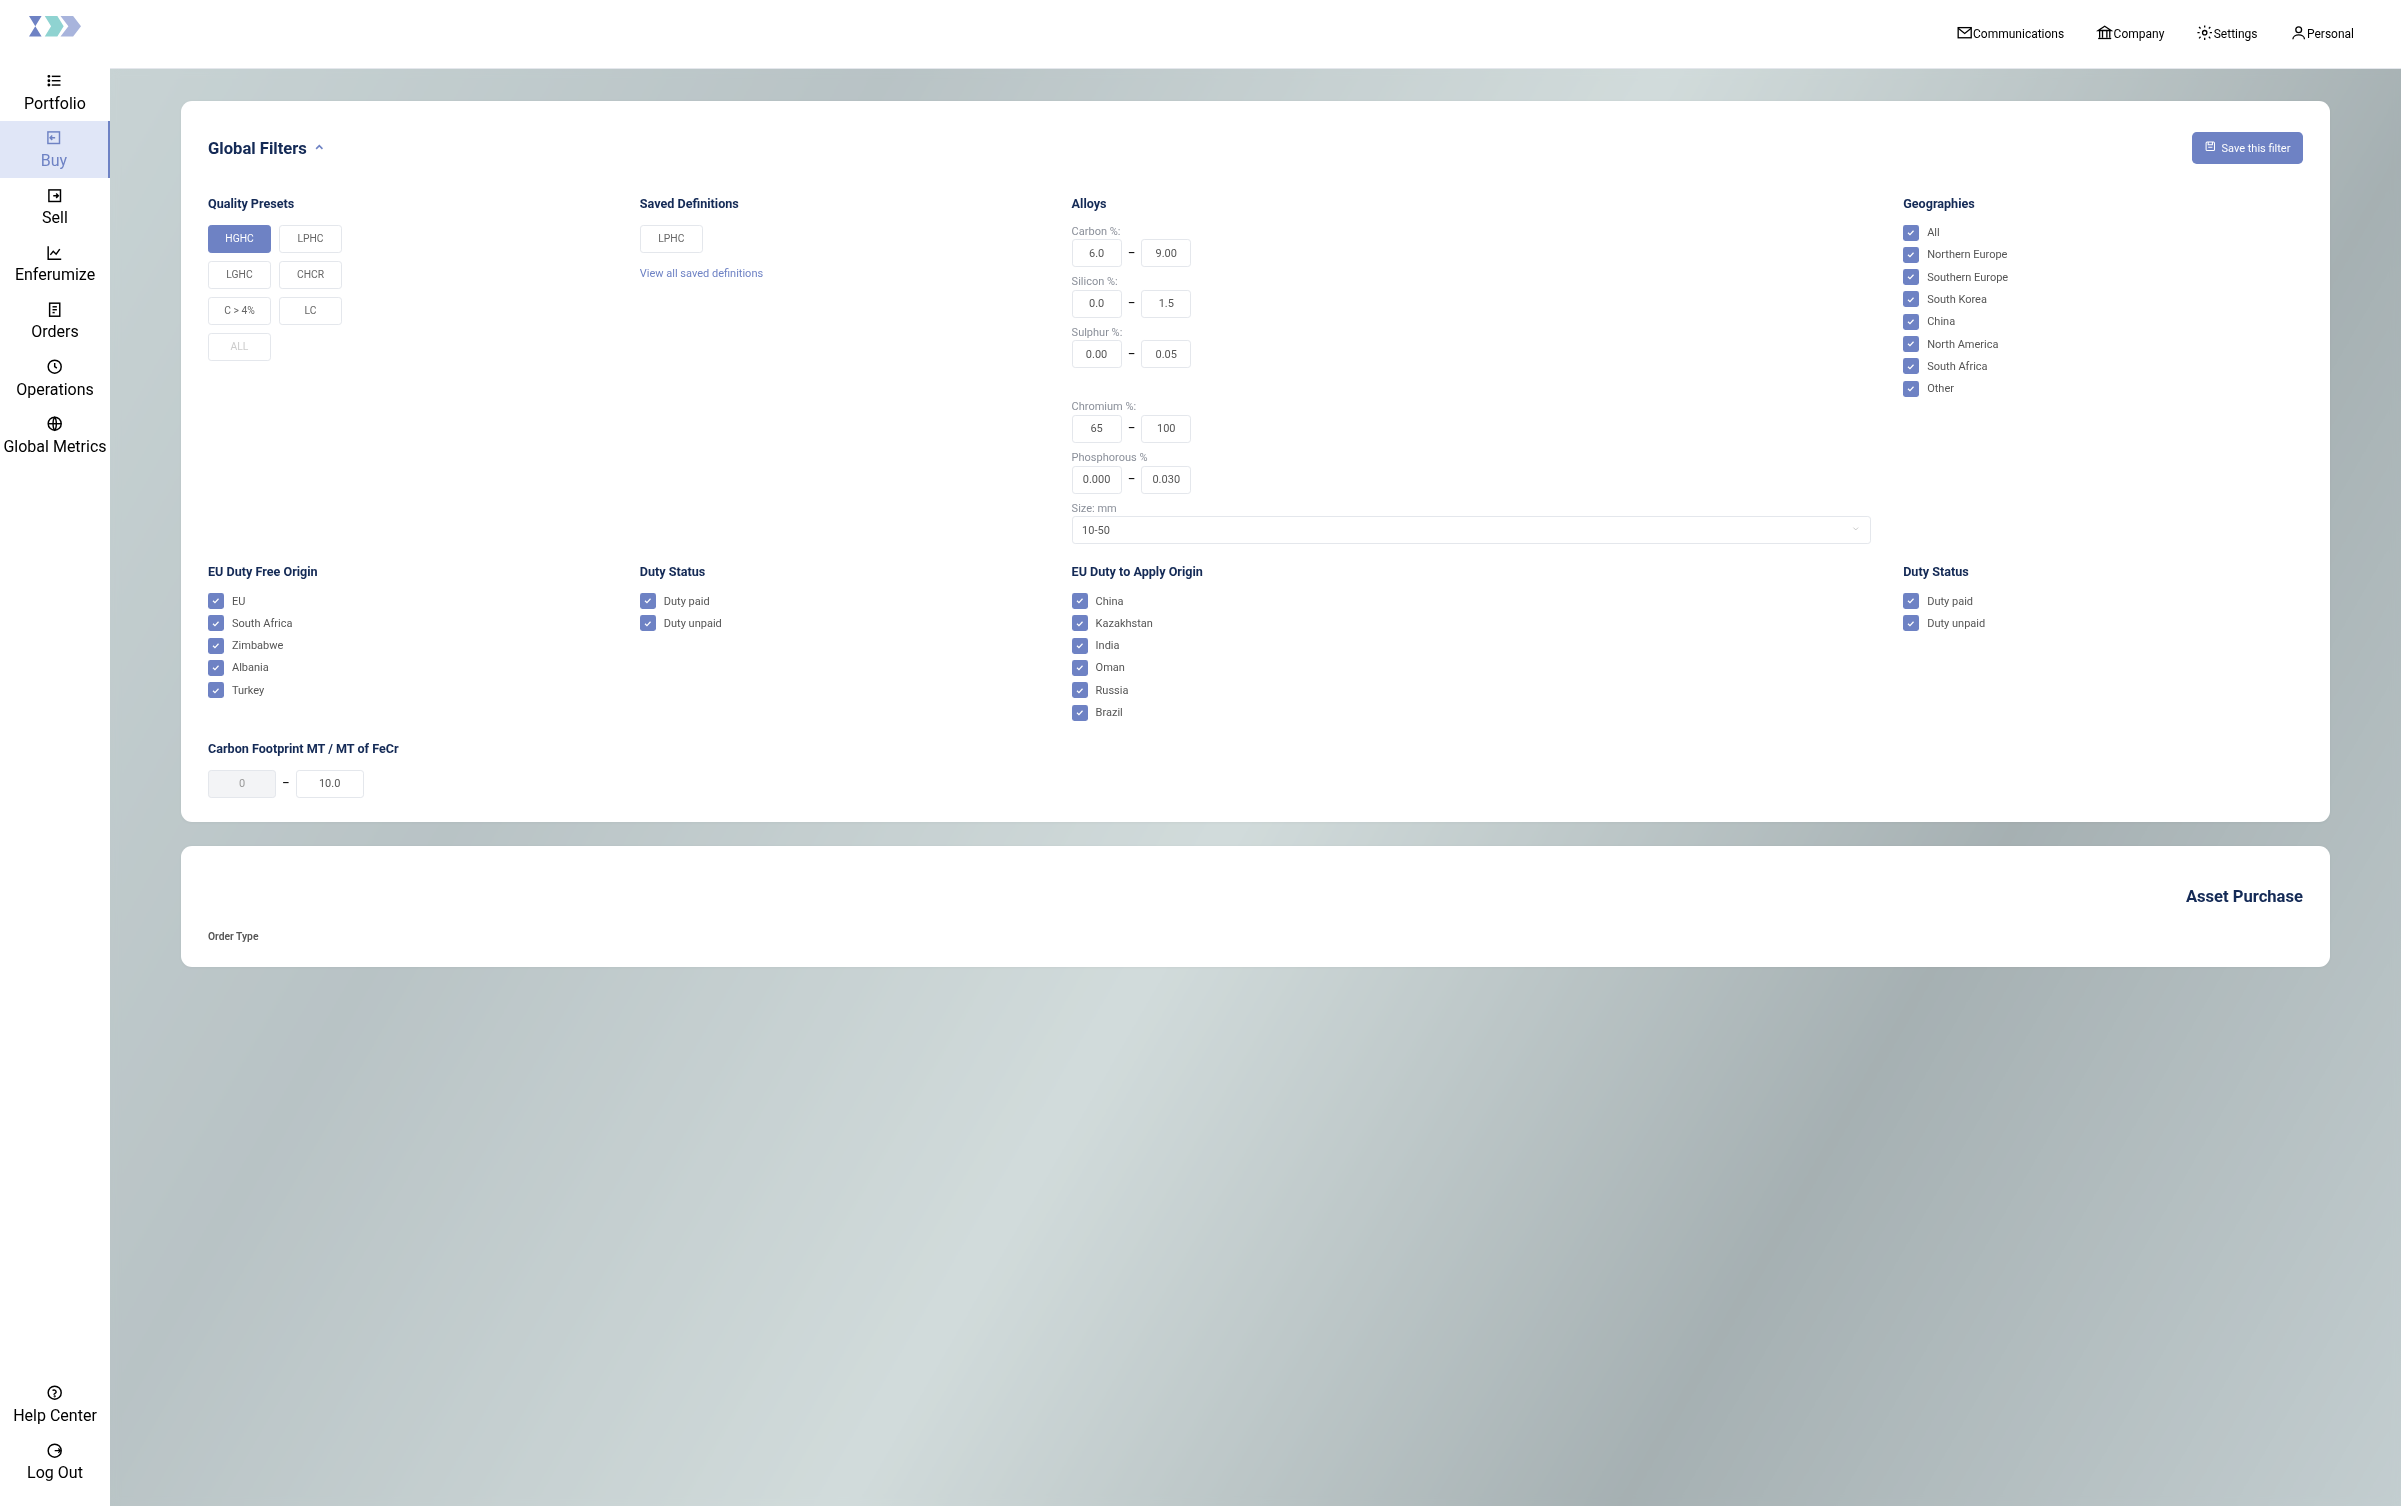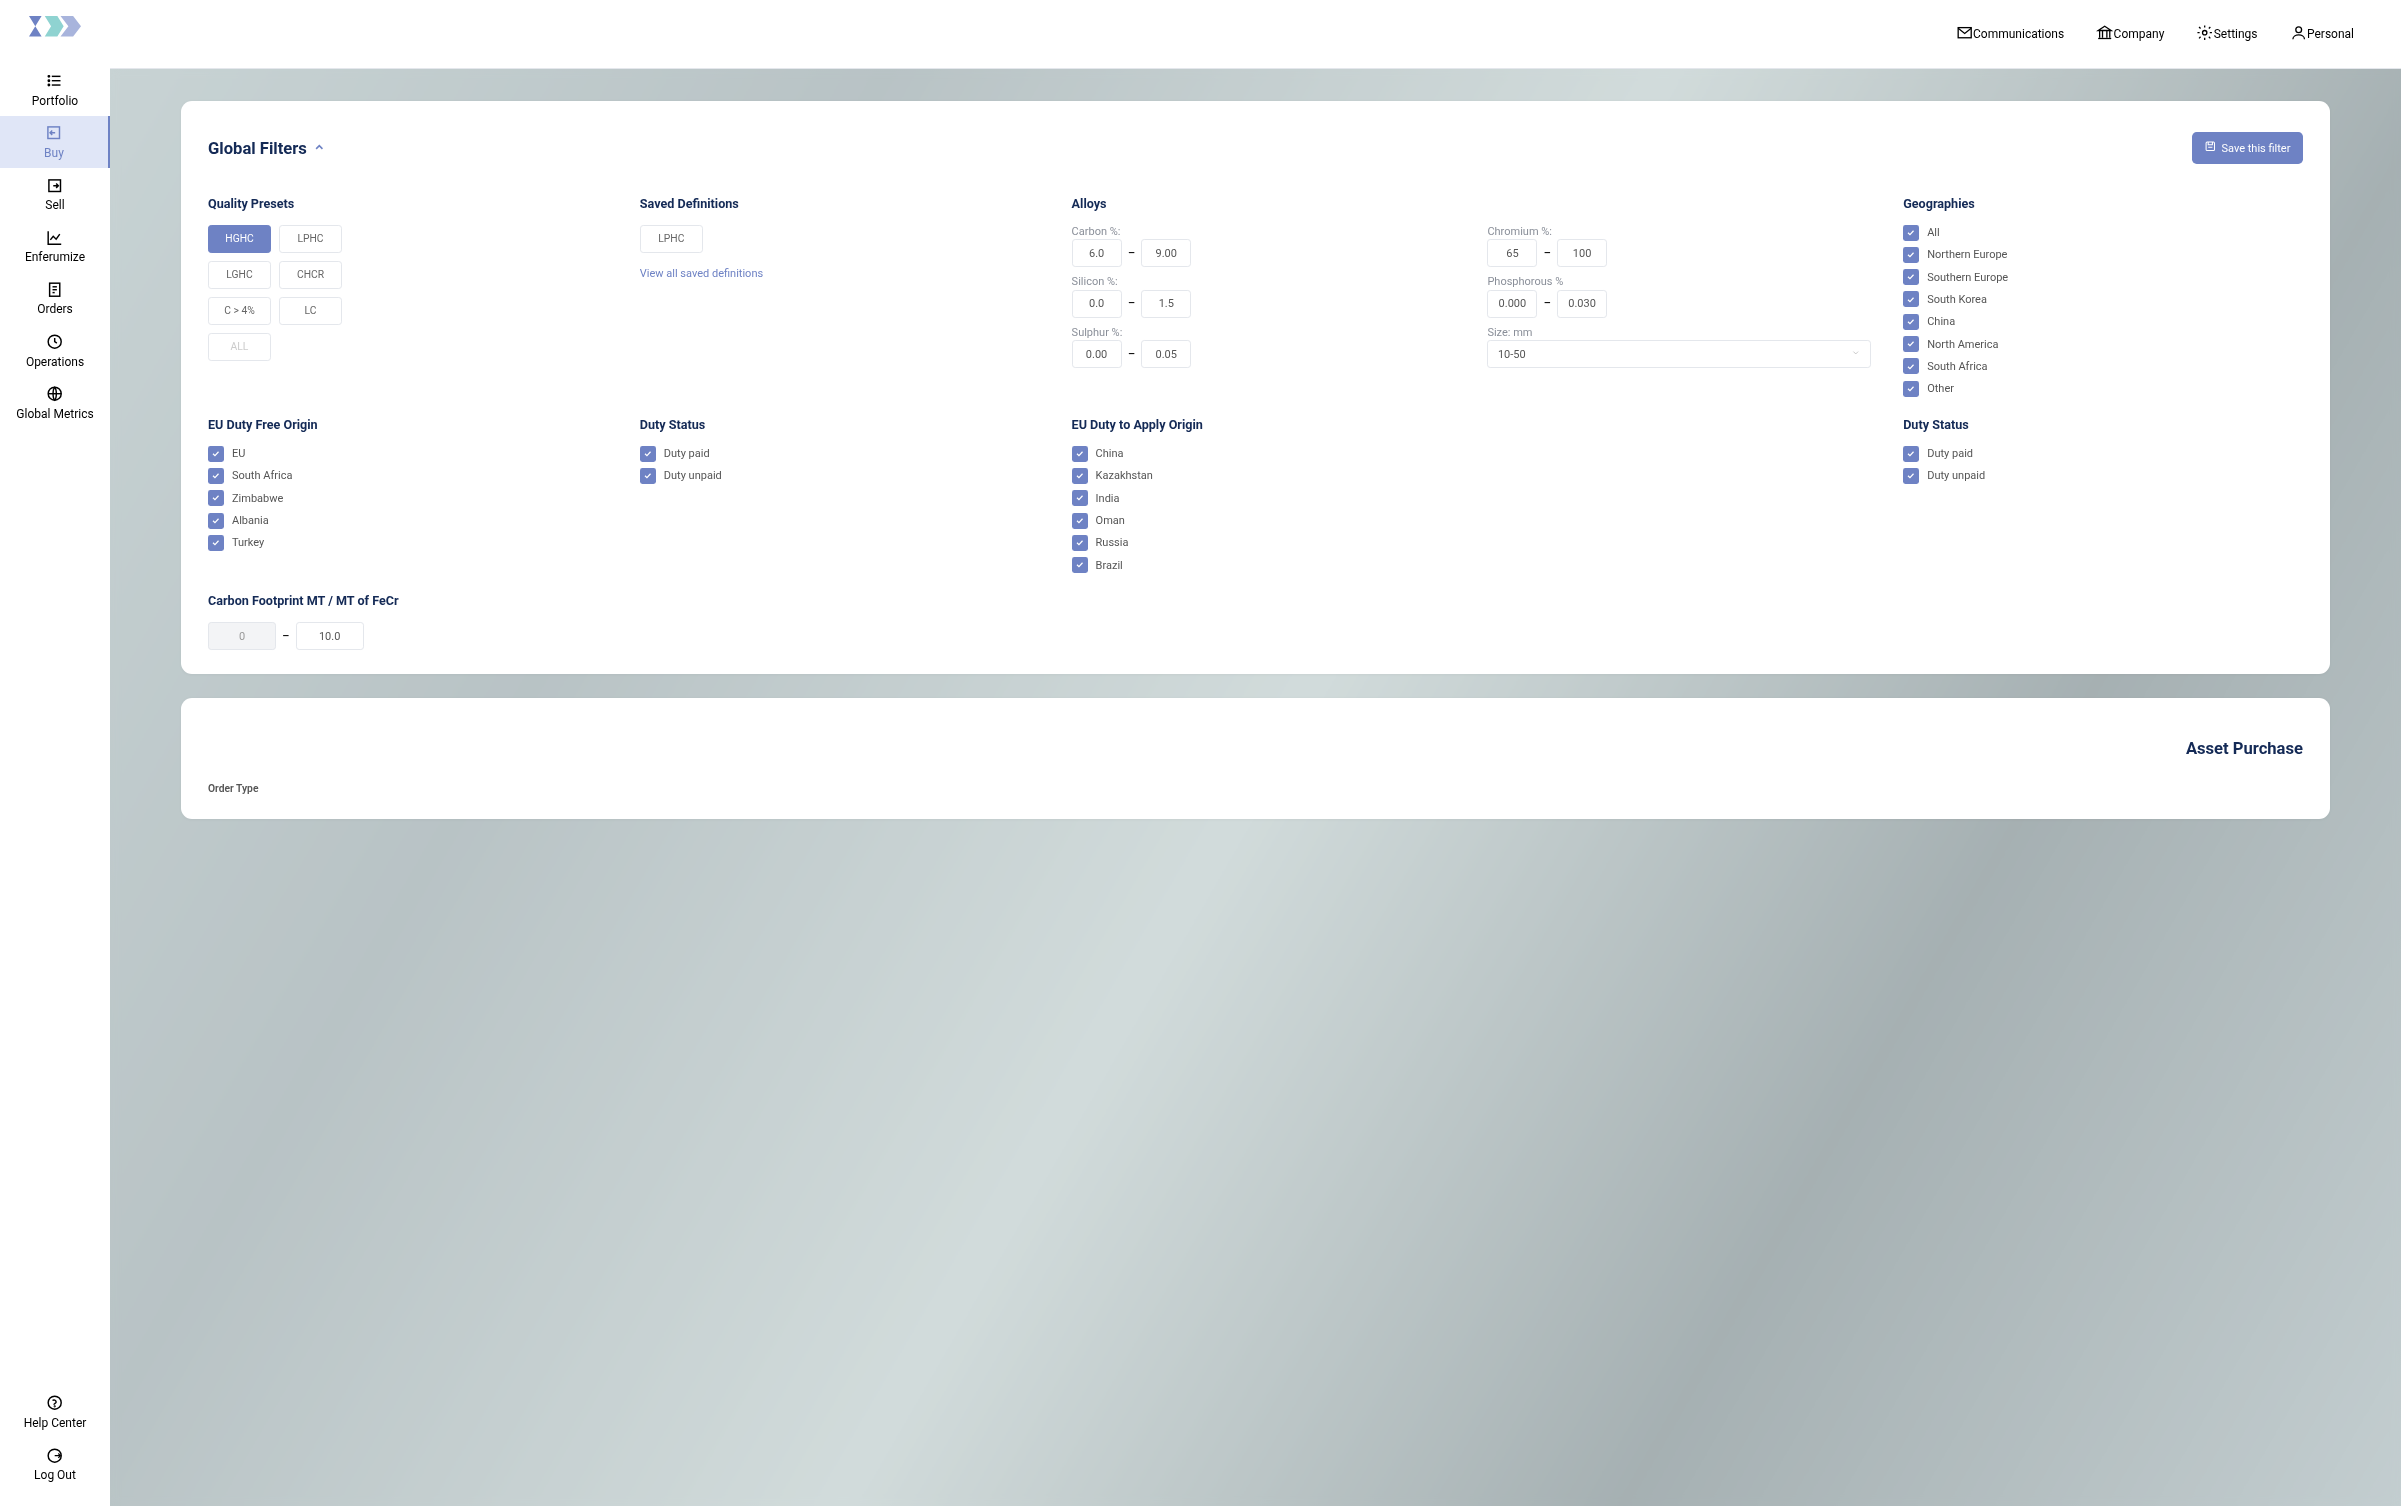--- a/index.html
+++ b/index.html
@@ -24,7 +24,7 @@
   .nav-item.active{background:var(--sidebar-active);border-right:2.4px solid var(--brand);color:var(--brand);}
   .nav-item .icon{width:19px;height:19px;display:flex;align-items:center;justify-content:center;}
   .nav-item.active .icon svg{stroke:var(--brand);}
-  .nav-label{font-size:12px;}
+  .nav-label{font-size:16px;}
   .nav-spacer{flex:1;}
   
   

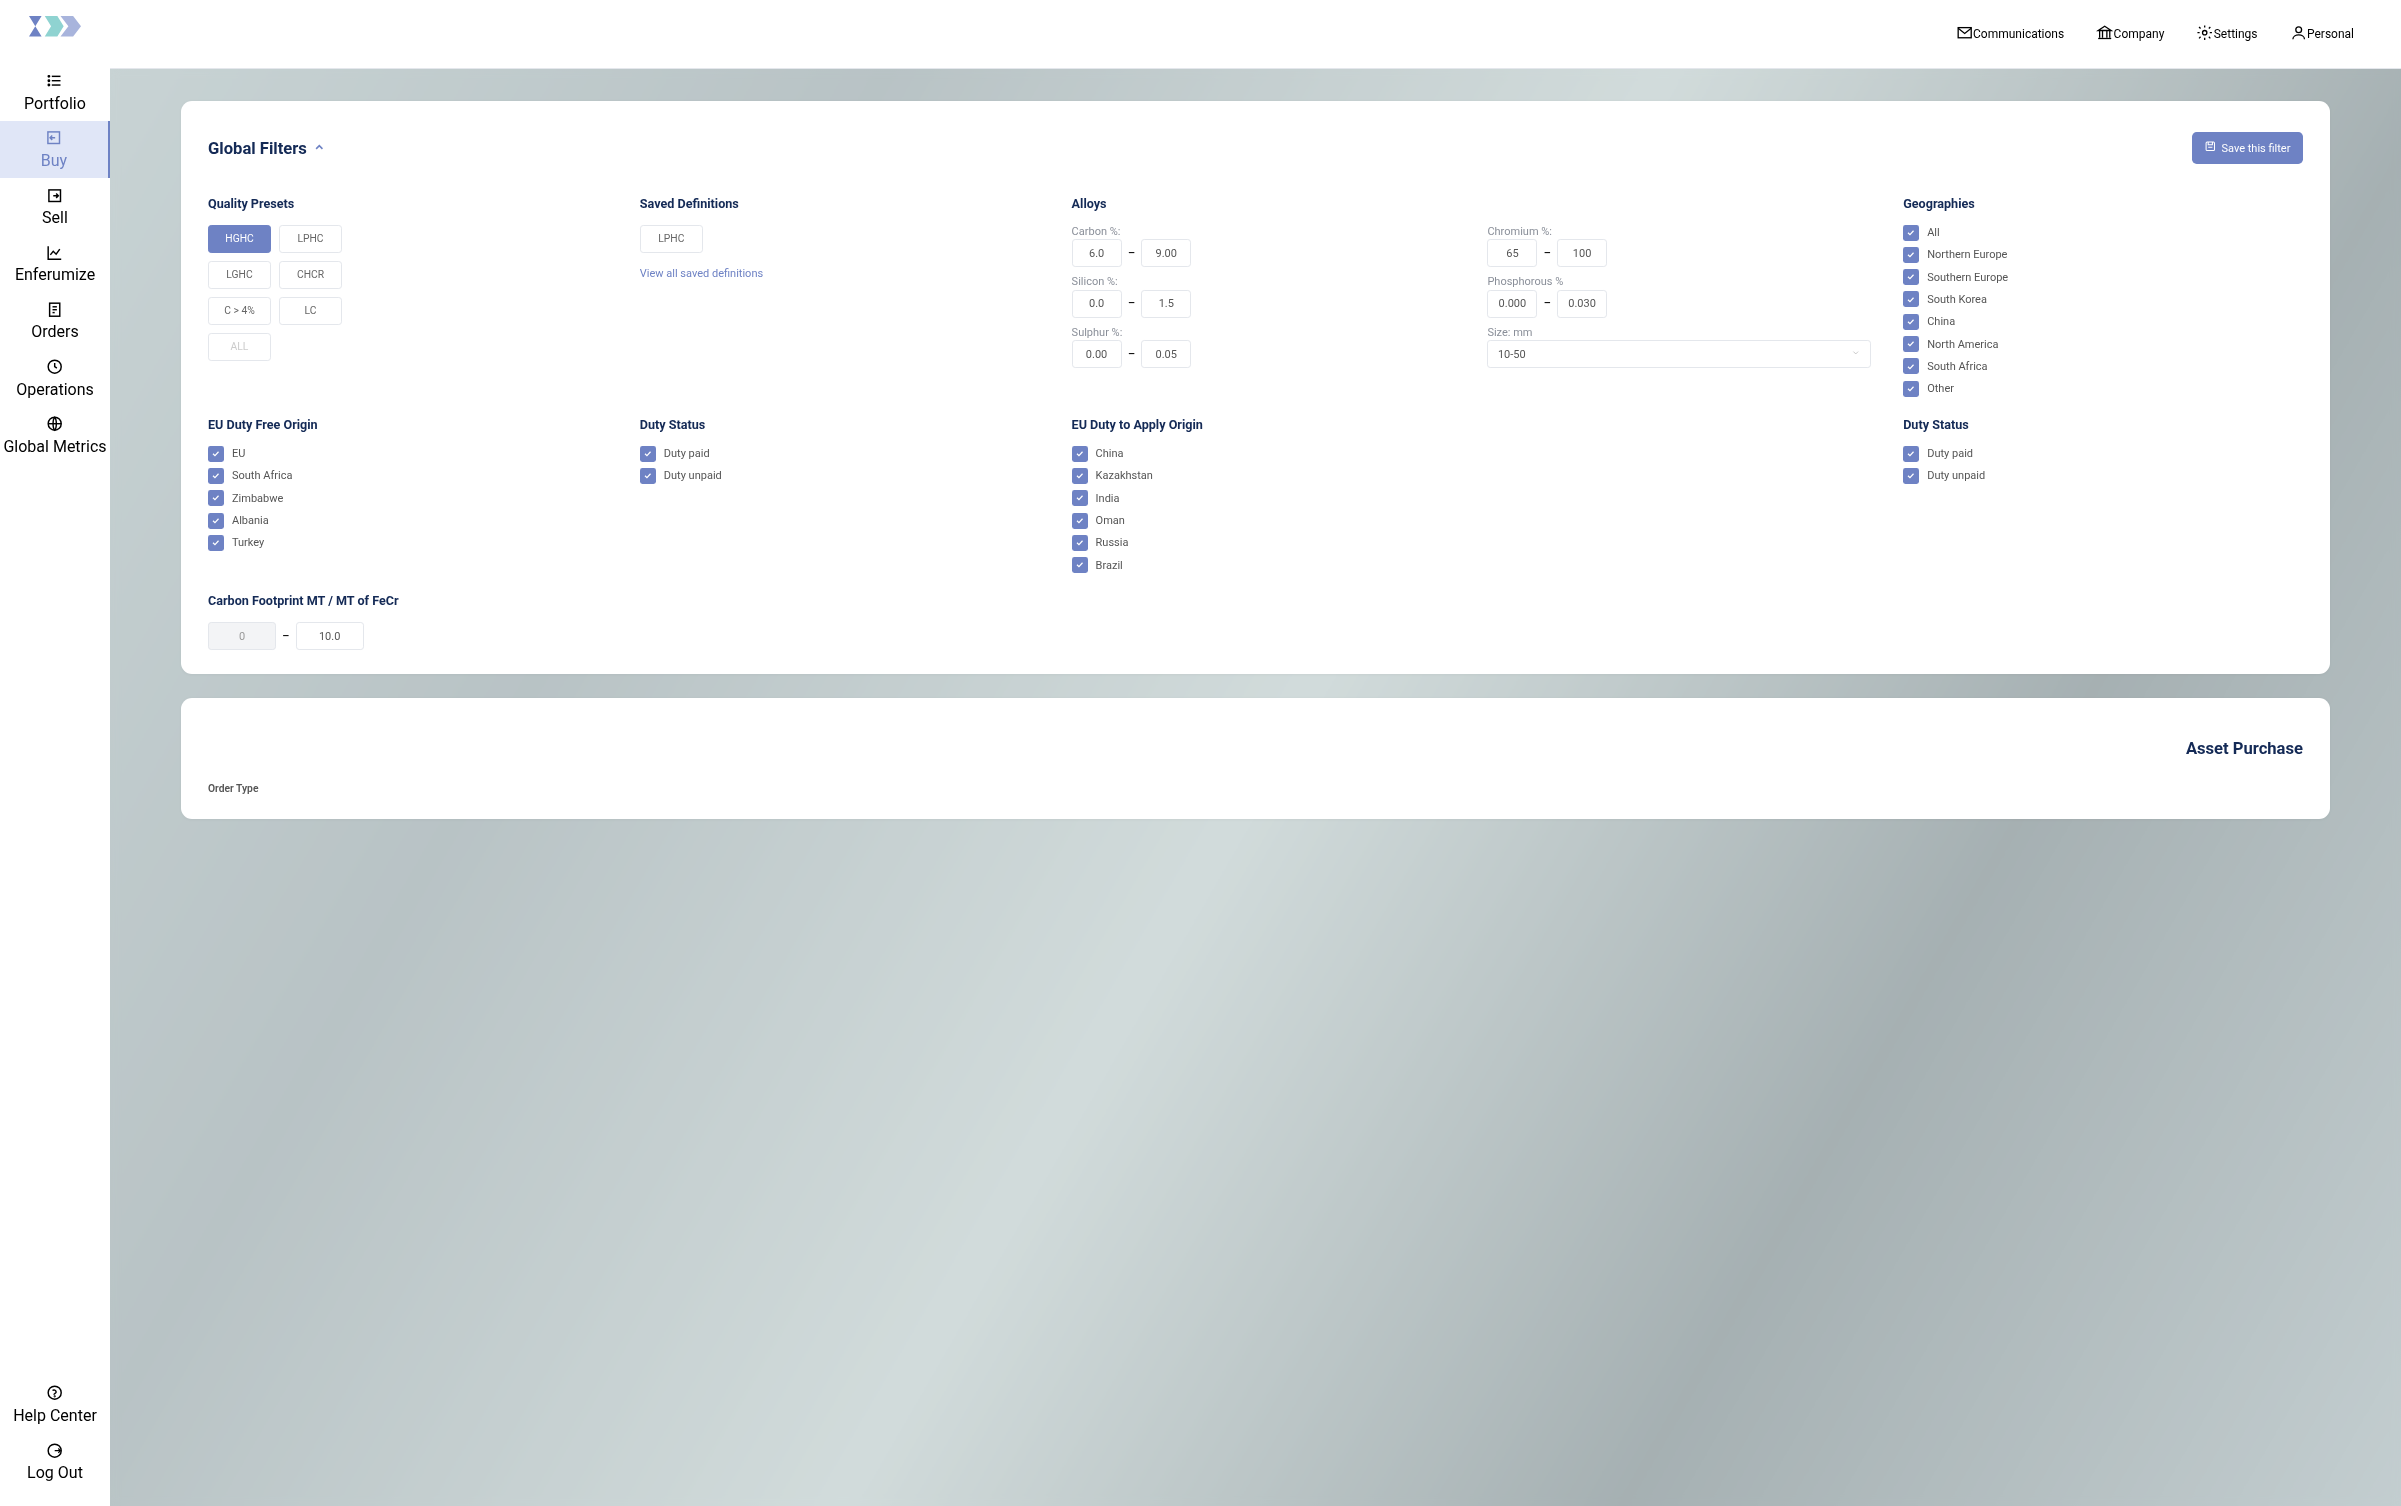--- a/index.html
+++ b/index.html
@@ -56,7 +56,7 @@
   
   .link{color:var(--brand);font-size:11px;cursor:pointer;margin-top:14px;display:inline-block;}
   
-  .alloy-row{display:grid;grid-template-columns:1fr 1fr;gap:32px;}
+  .alloy-row{display:grid;grid-template-columns:1fr;gap:32px;}
   .alloy-col{display:flex;flex-direction:column;gap:8px;}
   .field-label{font-size:11px;color:var(--muted);margin-bottom:1.6px;}
   .range{display:flex;align-items:center;gap:6.3px;}

